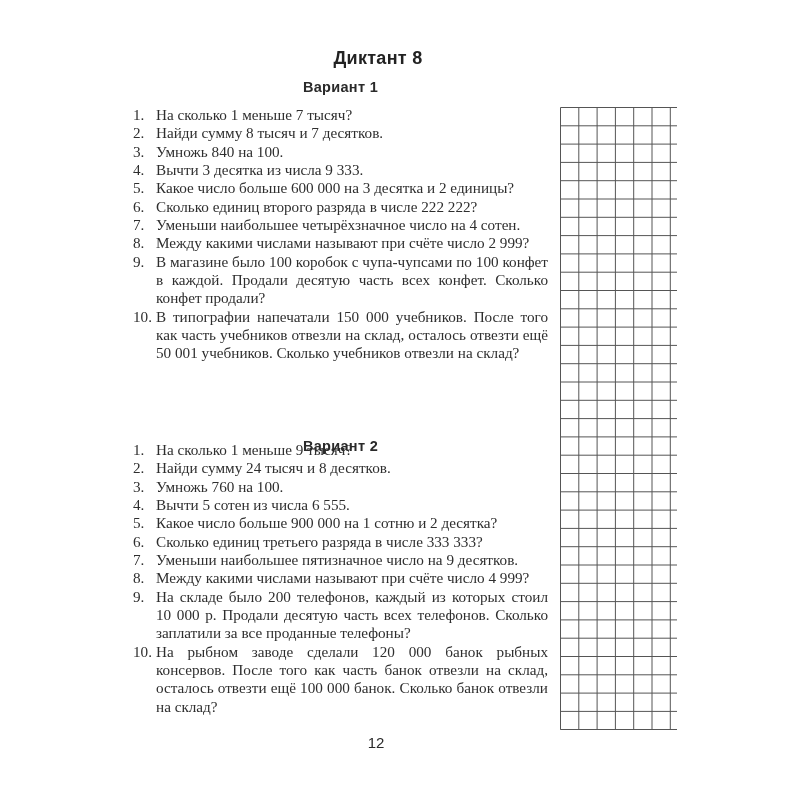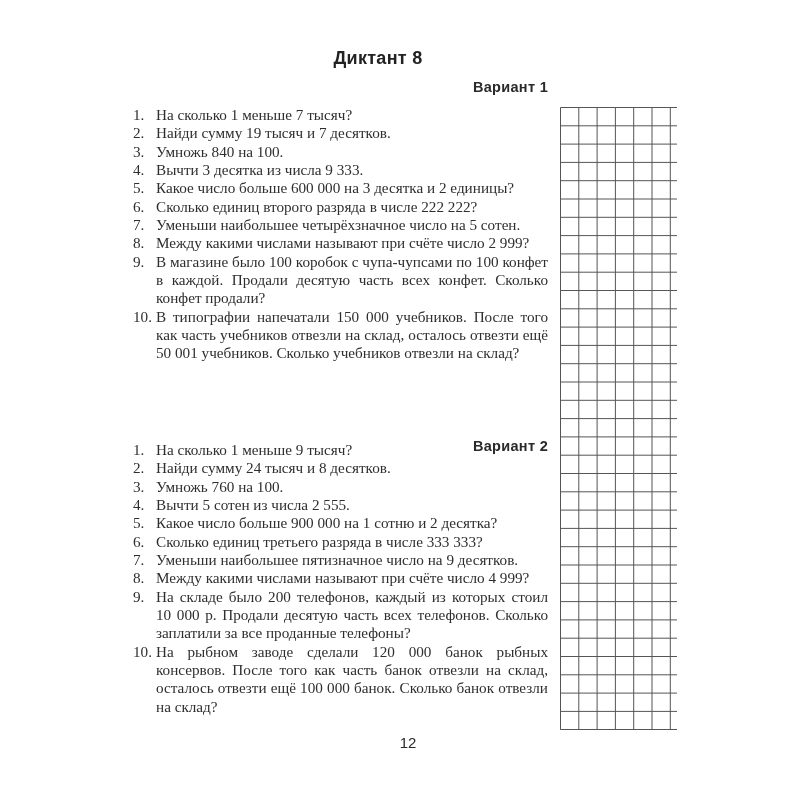--- a/index.html
+++ b/index.html
@@ -11,7 +11,7 @@
     letter-spacing: 0.3px;
   }
   .variant-heading {
-    position: absolute; left: 133px; width: 415px; text-align: right;
+    position: absolute; left: 133px; width: 415px; text-align: center;
     font-family: "Liberation Sans", sans-serif; font-weight: bold; font-size: 14.5px; color: #2a2a2a;
     letter-spacing: 0.3px;
   }

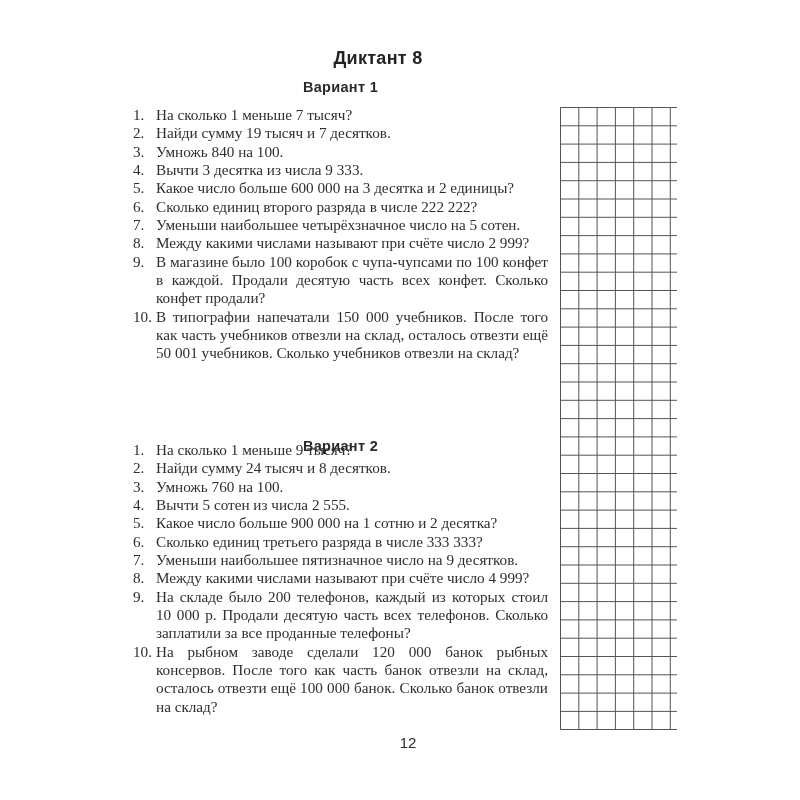--- a/index.html
+++ b/index.html
@@ -50,7 +50,7 @@
       </li>
     <li class="task">
         <span class="task-num">2.</span>
-        <span class="task-text">Найди сумму 19 тысяч и 7 десятков.</span>
+        <span class="task-text">Найди сумму 8 тысяч и 7 десятков.</span>
       </li>
     <li class="task">
         <span class="task-num">3.</span>

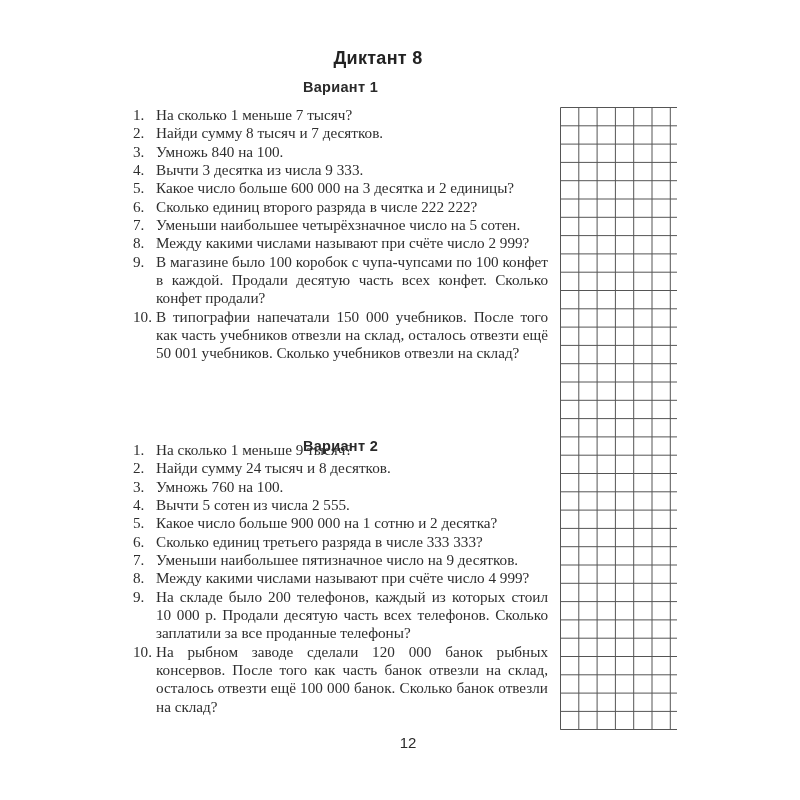--- a/index.html
+++ b/index.html
@@ -70,7 +70,7 @@
       </li>
     <li class="task">
         <span class="task-num">7.</span>
-        <span class="task-text">Уменьши наибольшее четырёхзначное число на 5 сотен.</span>
+        <span class="task-text">Уменьши наибольшее четырёхзначное число на 4 сотен.</span>
       </li>
     <li class="task">
         <span class="task-num">8.</span>

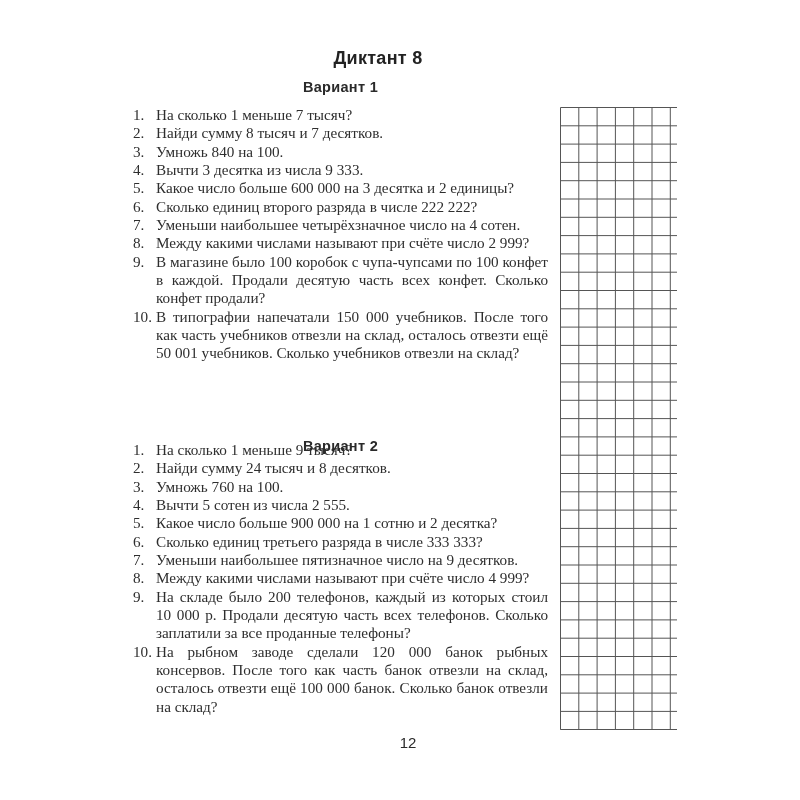--- a/index.html
+++ b/index.html
@@ -102,7 +102,7 @@
       </li>
     <li class="task">
         <span class="task-num">4.</span>
-        <span class="task-text">Вычти 5 сотен из числа 2 555.</span>
+        <span class="task-text">Вычти 5 сотен из числа 6 555.</span>
       </li>
     <li class="task">
         <span class="task-num">5.</span>

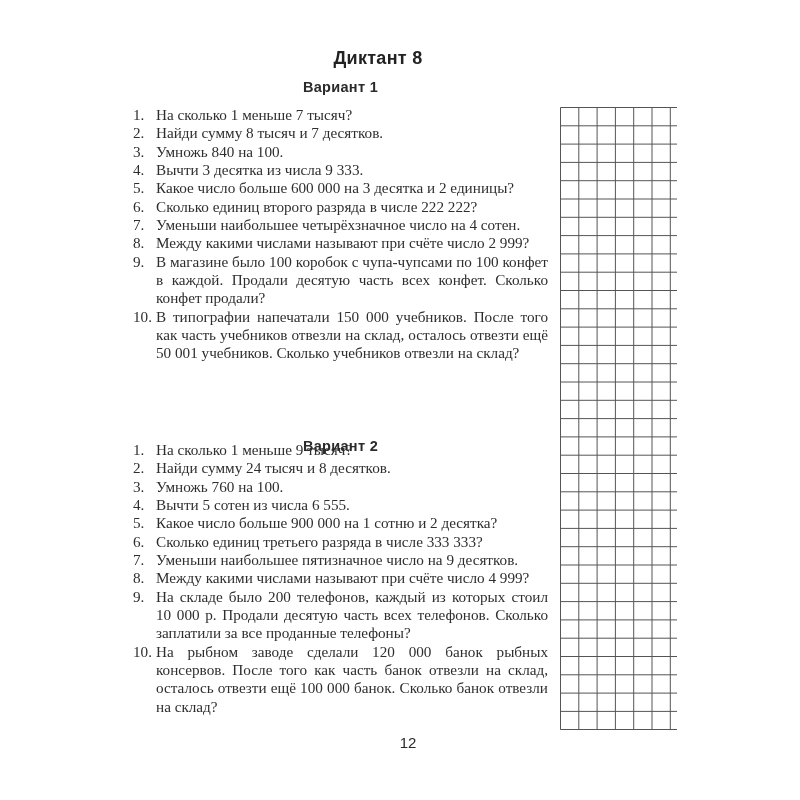--- a/index.html
+++ b/index.html
@@ -32,7 +32,7 @@
   .grid svg { display: block; }
   .page-number {
     position: absolute; left: 0; width: 752px; top: 734px; text-align: center;
-    font-family: "Liberation Sans", sans-serif; font-size: 15px; color: #2a2a2a; padding-left: 32px;
+    font-family: "Liberation Sans", sans-serif; font-size: 15px; color: #2a2a2a;
   }
 </style>
 </head>

